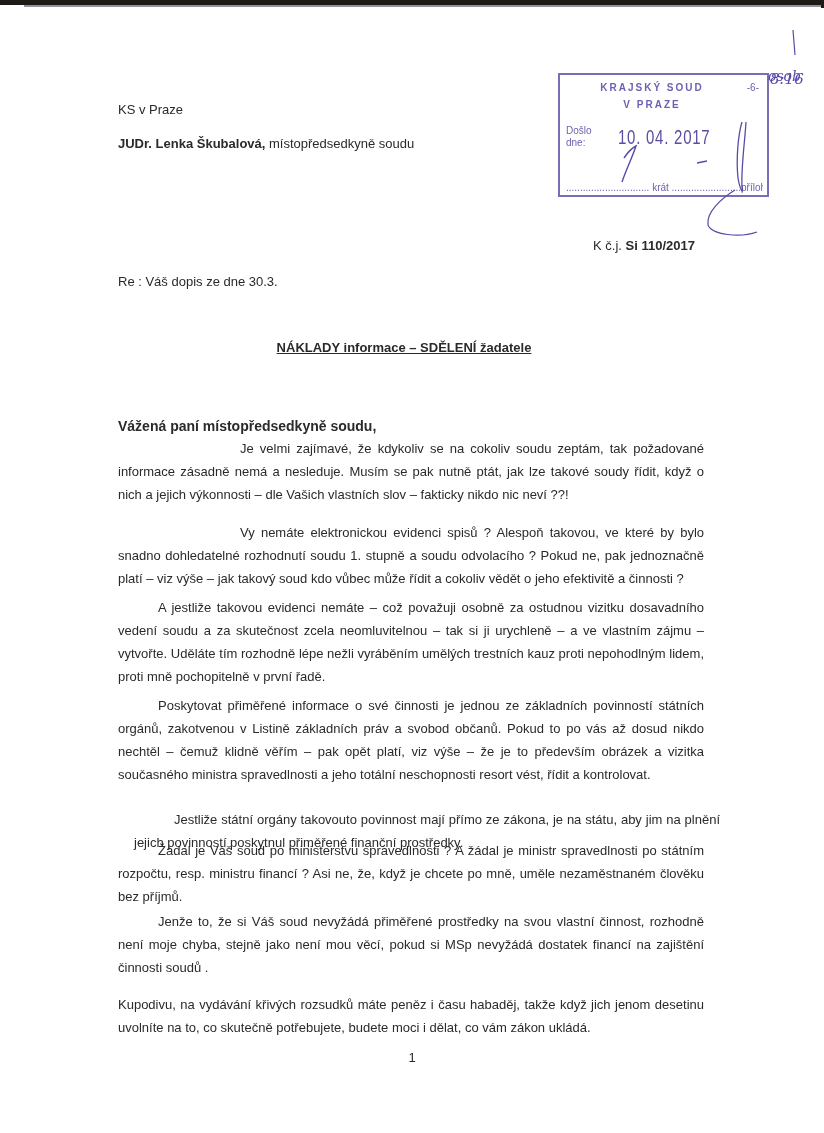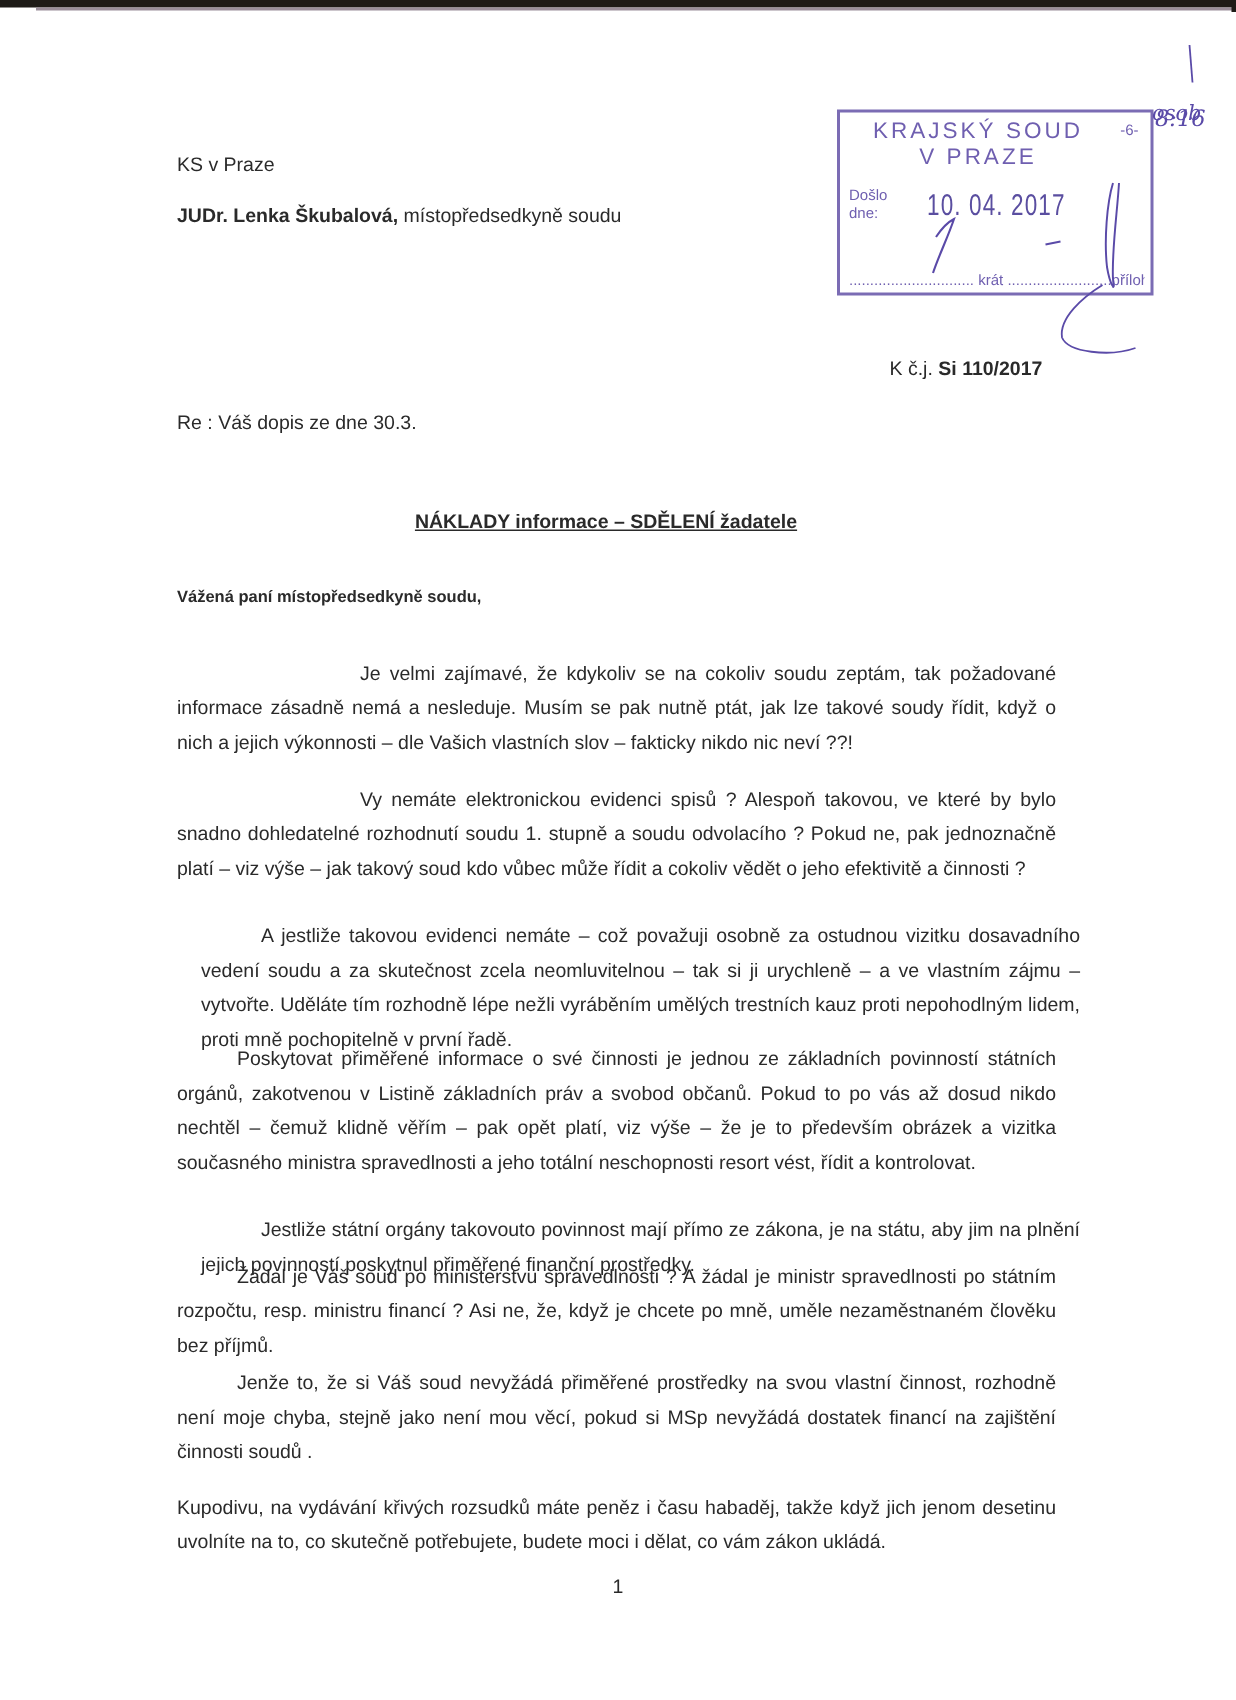--- a/index.html
+++ b/index.html
@@ -66,7 +66,7 @@
   }
   .stamp-court {
     position: absolute; left: 0; width: 184px; top: 4px; text-align: center;
-    font-size: 15px; font-weight: normal; letter-spacing: 2px; line-height: 17px;
+    font-size: 10px; font-weight: bold; letter-spacing: 2px; line-height: 17px;
   }
   .stamp-code { position: absolute; right: 8px; top: 7px; font-size: 10px; }
   .stamp-label {

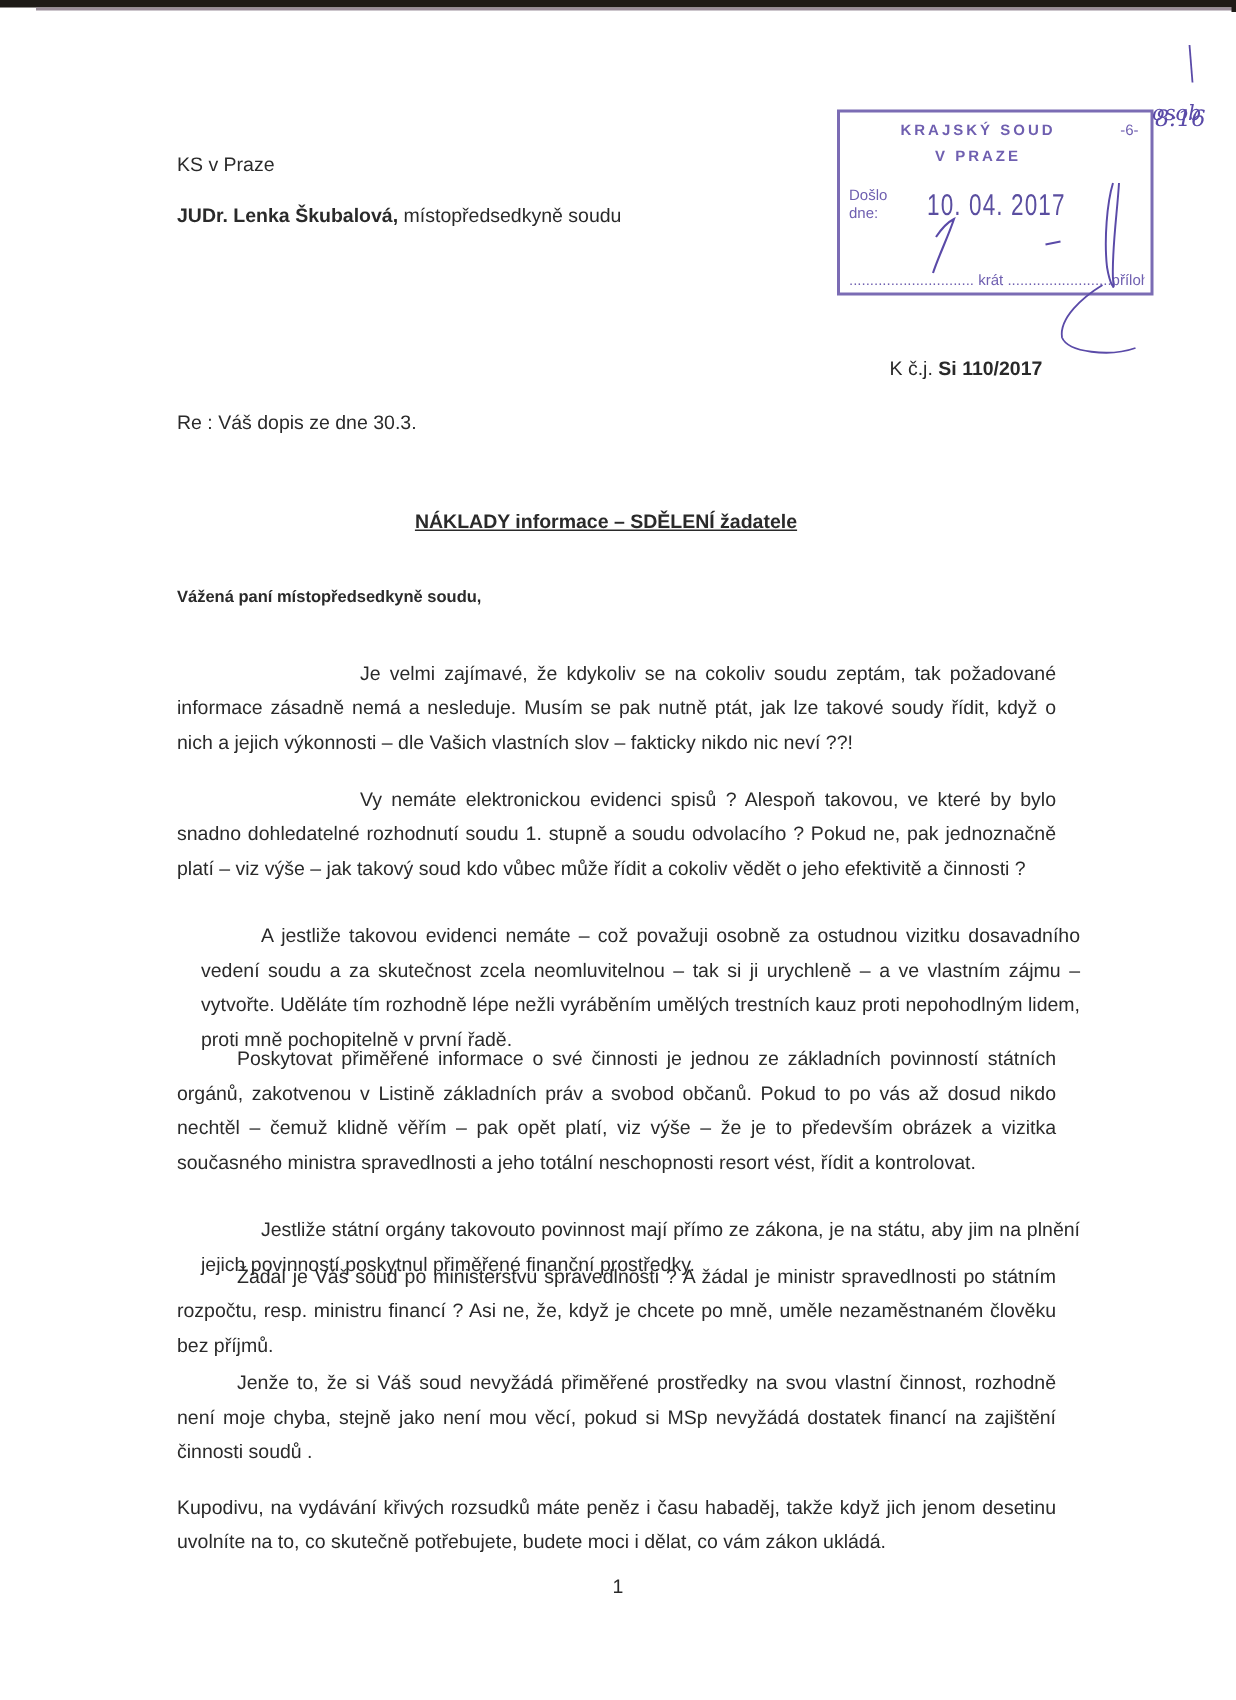--- a/index.html
+++ b/index.html
@@ -37,7 +37,7 @@
     font-size: 13px; font-weight: bold; text-decoration: underline;
   }
   .greeting {
-    position: absolute; left: 118px; top: 392px; font-size: 11px; font-weight: bold; text-align: center;
+    position: absolute; left: 118px; top: 418px; font-size: 14px; font-weight: bold; text-align: center;
   }
   .para {
     position: absolute; left: 118px; width: 586px;

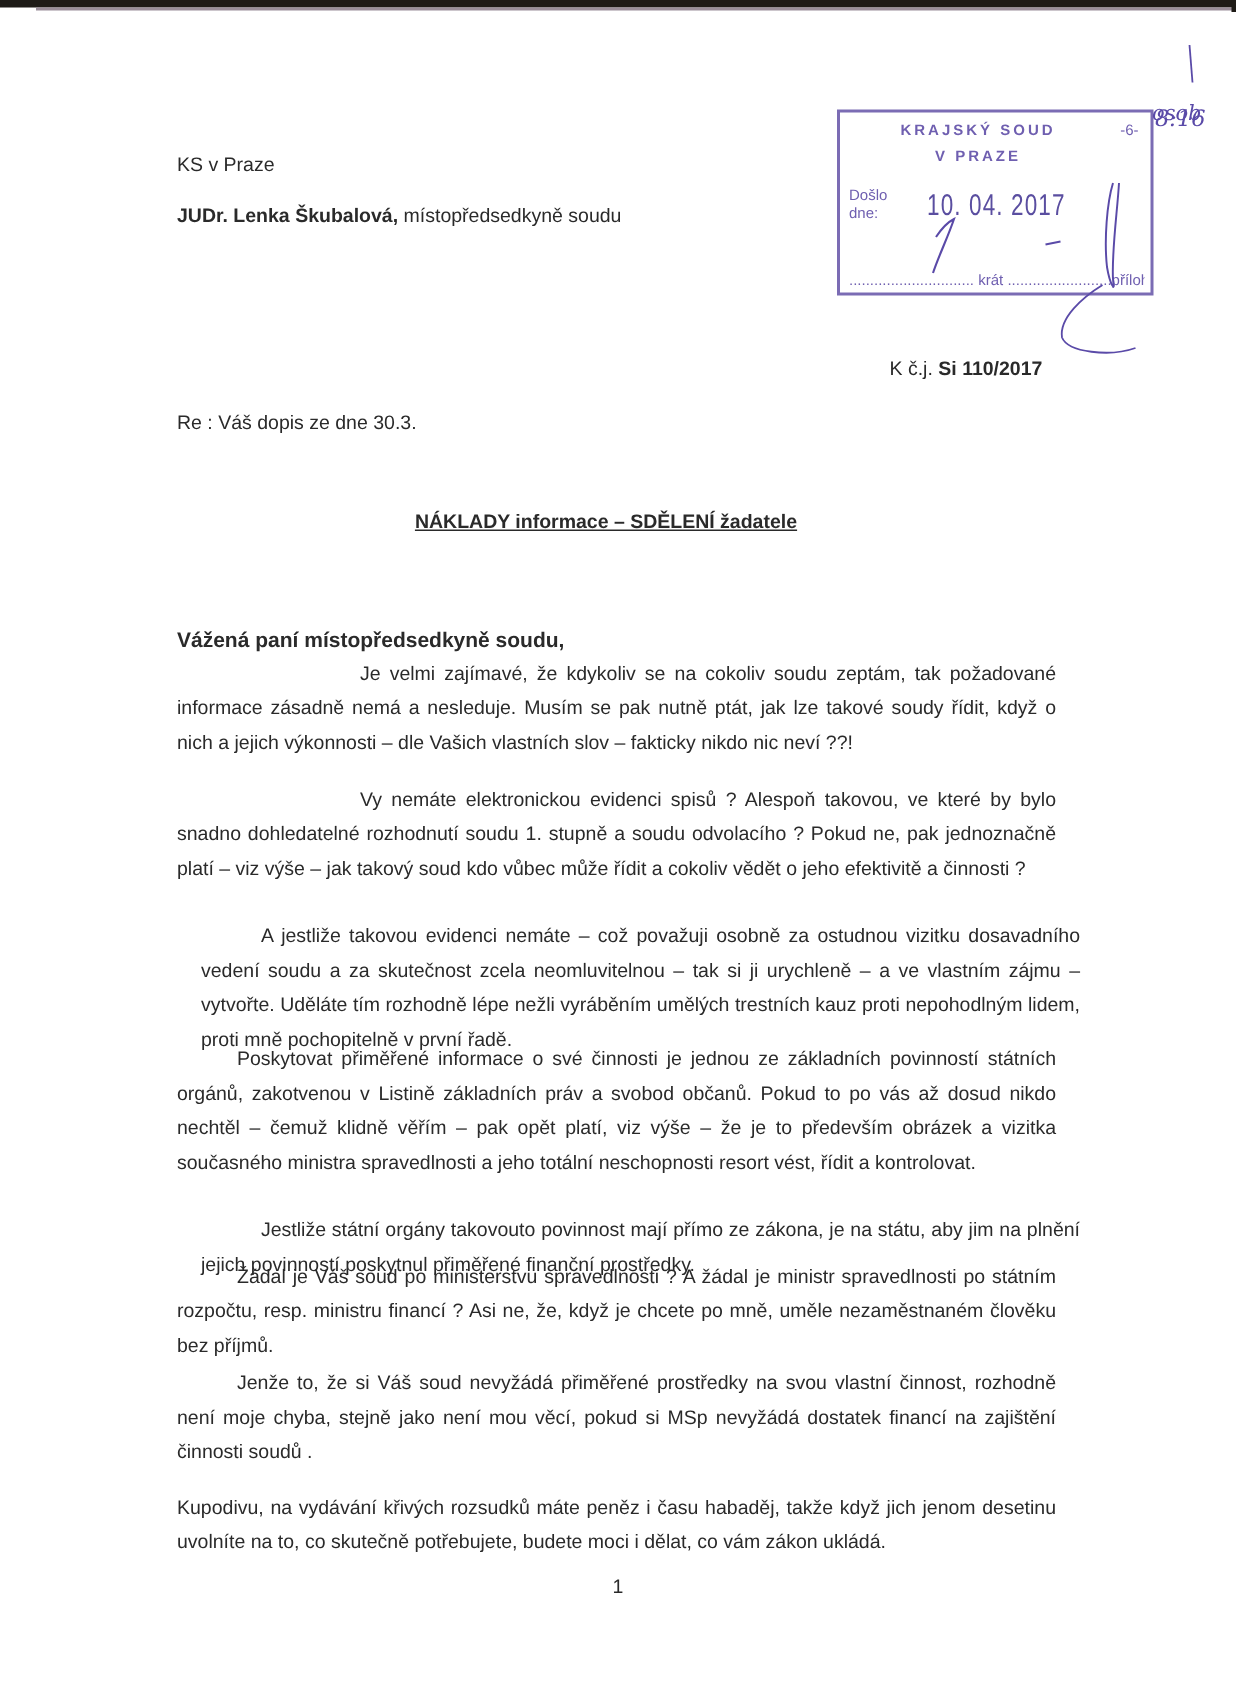--- a/index.html
+++ b/index.html
@@ -146,7 +146,7 @@
 
   <p class="para indent-large p1" style="margin:0">Je velmi zajímavé, že kdykoliv se na cokoliv soudu zeptám, tak požadované informace zásadně nemá a nesleduje. Musím se pak nutně ptát, jak lze takové soudy řídit, když o nich a jejich výkonnosti – dle Vašich vlastních slov – fakticky nikdo nic neví ??!</p>
   <p class="para indent-large p2" style="margin:0">Vy nemáte elektronickou evidenci spisů ? Alespoň takovou, ve které by bylo snadno dohledatelné rozhodnutí soudu 1. stupně a soudu odvolacího ? Pokud ne, pak jednoznačně platí – viz výše – jak takový soud kdo vůbec může řídit a cokoliv vědět o jeho efektivitě a činnosti ?</p>
-  <p class="para indent-small p3" style="margin:16px">A jestliže takovou evidenci nemáte – což považuji osobně za ostudnou vizitku dosavadního vedení soudu a za skutečnost zcela neomluvitelnou – tak si ji urychleně – a ve vlastním zájmu – vytvořte. Uděláte tím rozhodně lépe nežli vyráběním umělých trestních kauz proti nepohodlným lidem, proti mně pochopitelně v první řadě.</p>
+  <p class="para indent-small p3" style="margin:0">A jestliže takovou evidenci nemáte – což považuji osobně za ostudnou vizitku dosavadního vedení soudu a za skutečnost zcela neomluvitelnou – tak si ji urychleně – a ve vlastním zájmu – vytvořte. Uděláte tím rozhodně lépe nežli vyráběním umělých trestních kauz proti nepohodlným lidem, proti mně pochopitelně v první řadě.</p>
   <p class="para indent-small p4" style="margin:0">Poskytovat přiměřené informace o své činnosti je jednou ze základních povinností státních orgánů, zakotvenou v Listině základních práv a svobod občanů. Pokud to po vás až dosud nikdo nechtěl – čemuž klidně věřím – pak opět platí, viz výše – že je to především obrázek a vizitka současného ministra spravedlnosti a jeho totální neschopnosti resort vést, řídit a kontrolovat.</p>
   <p class="para indent-small p5" style="margin:16px">Jestliže státní orgány takovouto povinnost mají přímo ze zákona, je na státu, aby jim na plnění jejich povinností poskytnul přiměřené finanční prostředky.</p>
   <p class="para indent-small p6" style="margin:0">Žádal je Váš soud po ministerstvu spravedlnosti ? A žádal je ministr spravedlnosti po státním rozpočtu, resp. ministru financí ? Asi ne, že, když je chcete po mně, uměle nezaměstnaném člověku bez příjmů.</p>

